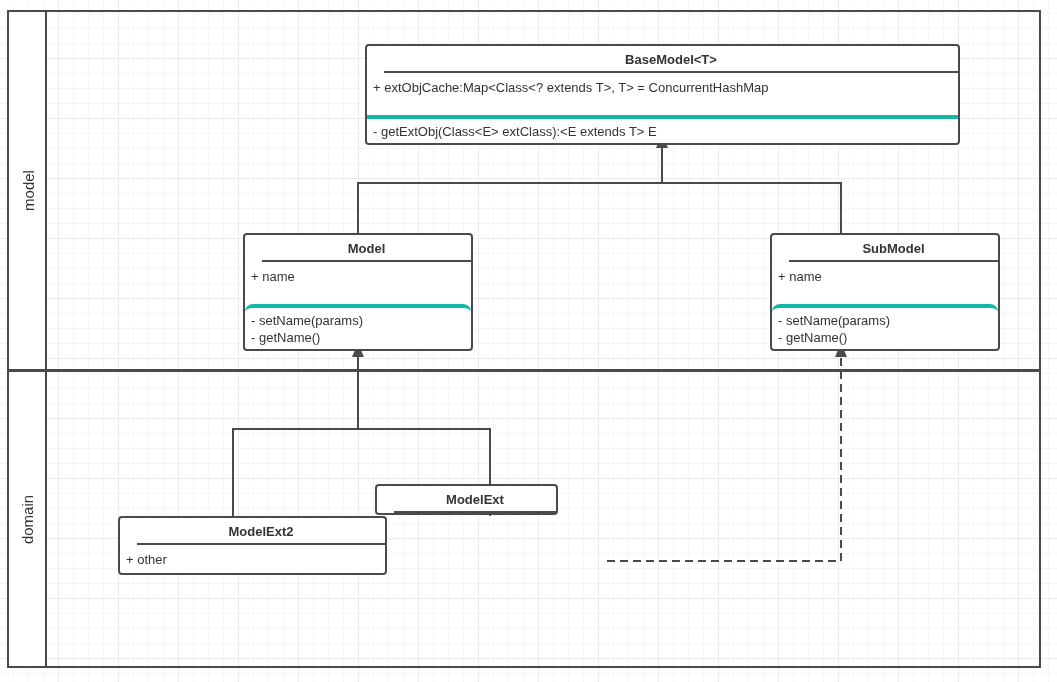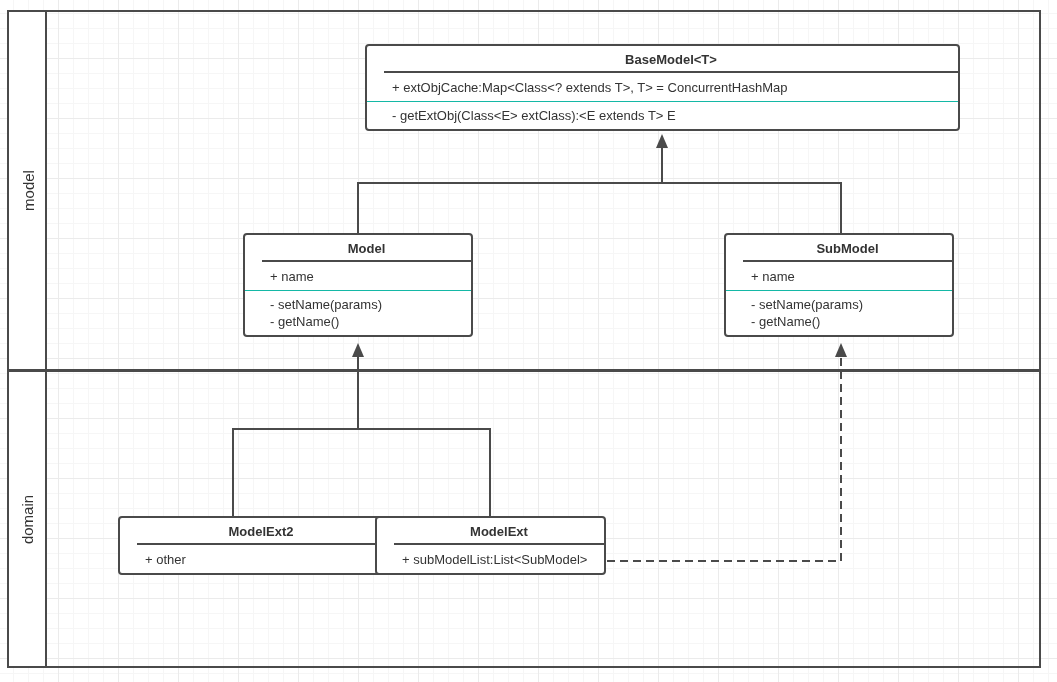--- a/index.html
+++ b/index.html
@@ -83,7 +83,7 @@
     flex-direction: column;
     justify-content: center;
     min-height: 28px;
-    padding: 2px 25px;
+    padding: 2px 6px;
   }
   .cls-section.methods { border-top: 1px solid #14b8a6; }
   .cls-section.h2 { min-height: 45px; }

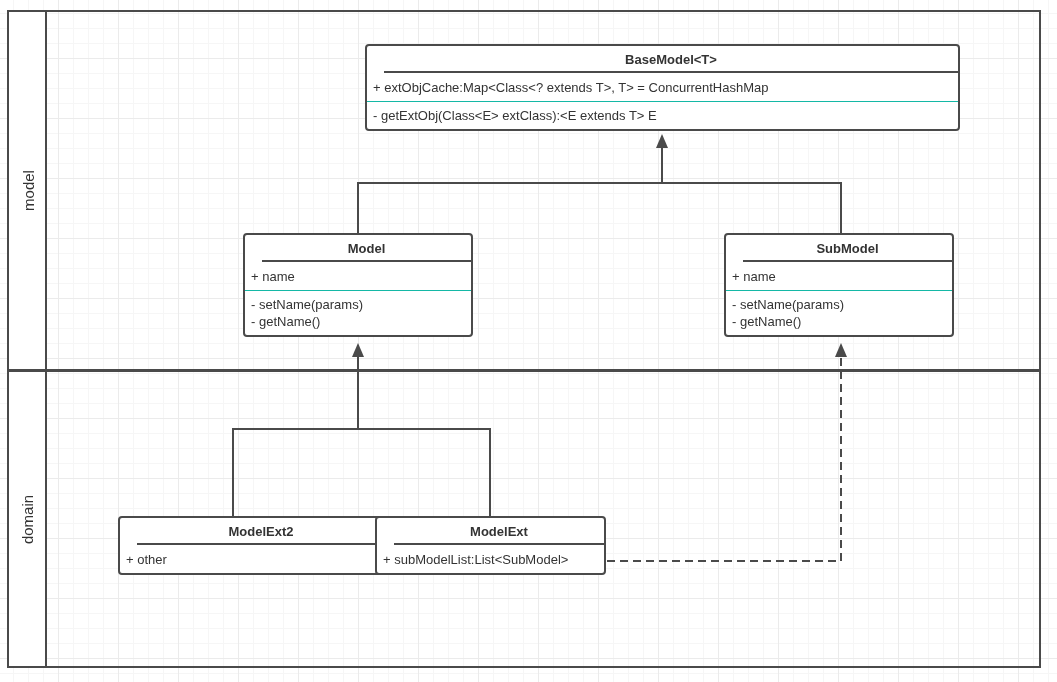--- a/index.html
+++ b/index.html
@@ -85,7 +85,7 @@
     min-height: 28px;
     padding: 2px 6px;
   }
-  .cls-section.methods { border-top: 1px solid #14b8a6; }
+  .cls-section.methods { border-top: 4px solid #14b8a6; margin-top: 14px; }
   .cls-section.h2 { min-height: 45px; }
   .member { line-height: 17px; white-space: nowrap; }
 

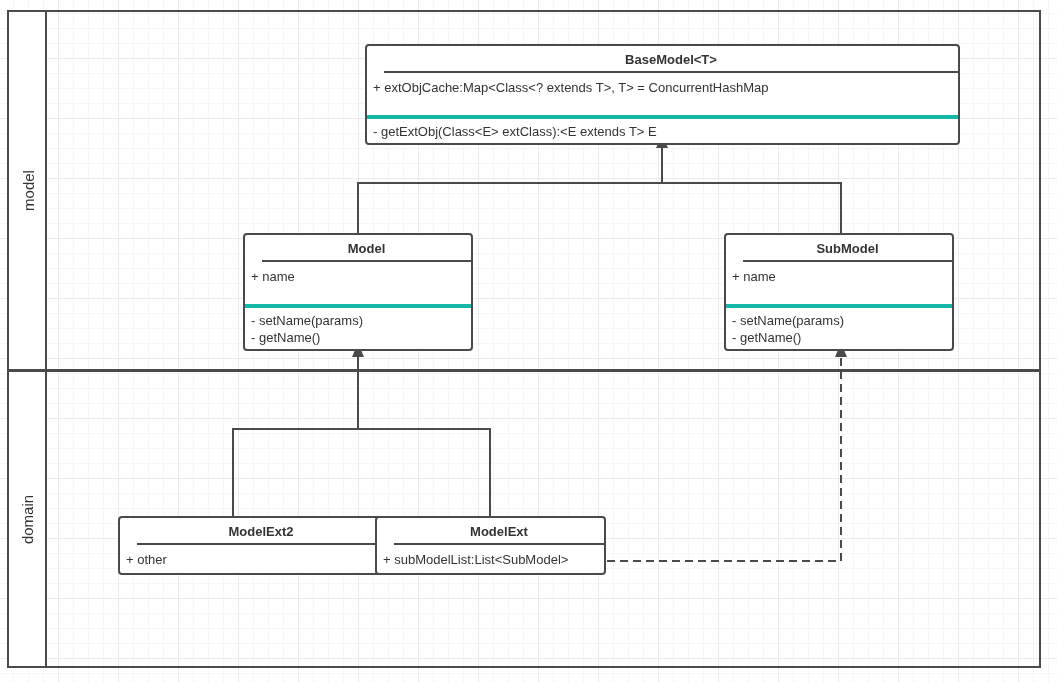--- a/index.html
+++ b/index.html
@@ -91,7 +91,7 @@
 
   #cls-basemodel { left: 365px; top: 44px;  width: 595px; }
   #cls-model     { left: 243px; top: 233px; width: 230px; }
-  #cls-submodel  { left: 724px; top: 233px; width: 230px; }
+  #cls-submodel  { left: 770px; top: 233px; width: 230px; }
   #cls-modelext2 { left: 118px; top: 516px; width: 269px; }
   #cls-modelext  { left: 375px; top: 516px; width: 231px; }
 </style>

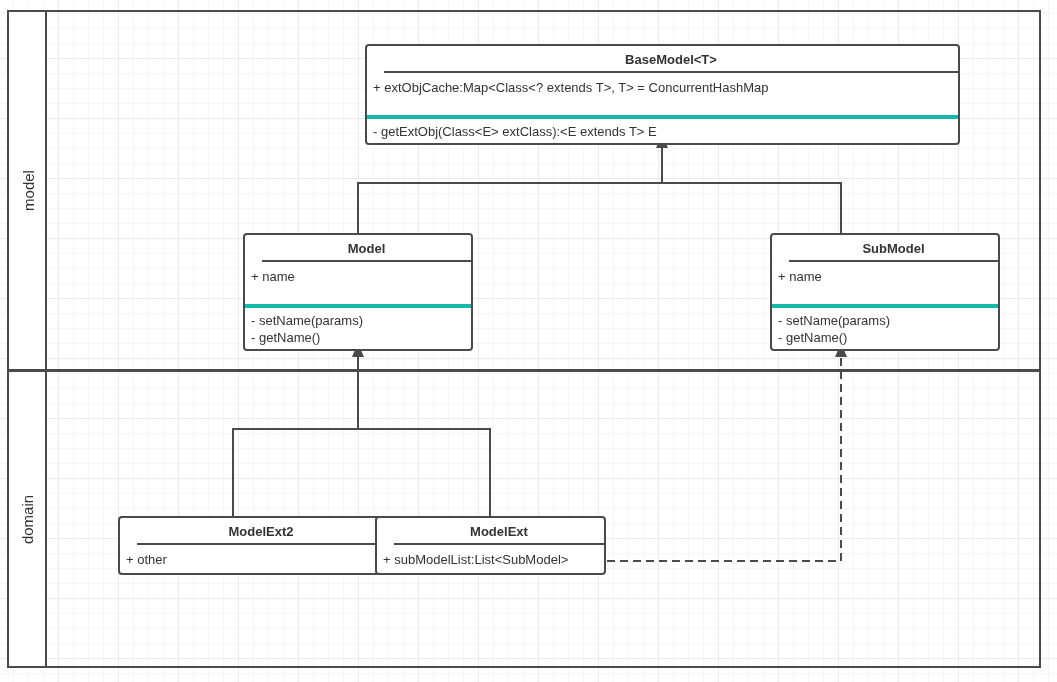--- a/index.html
+++ b/index.html
@@ -86,7 +86,7 @@
     padding: 2px 6px;
   }
   .cls-section.methods { border-top: 4px solid #14b8a6; margin-top: 14px; }
-  .cls-section.h2 { min-height: 45px; }
+  .cls-section.h2 { min-height: 45px; border-radius: 8px; }
   .member { line-height: 17px; white-space: nowrap; }
 
   #cls-basemodel { left: 365px; top: 44px;  width: 595px; }

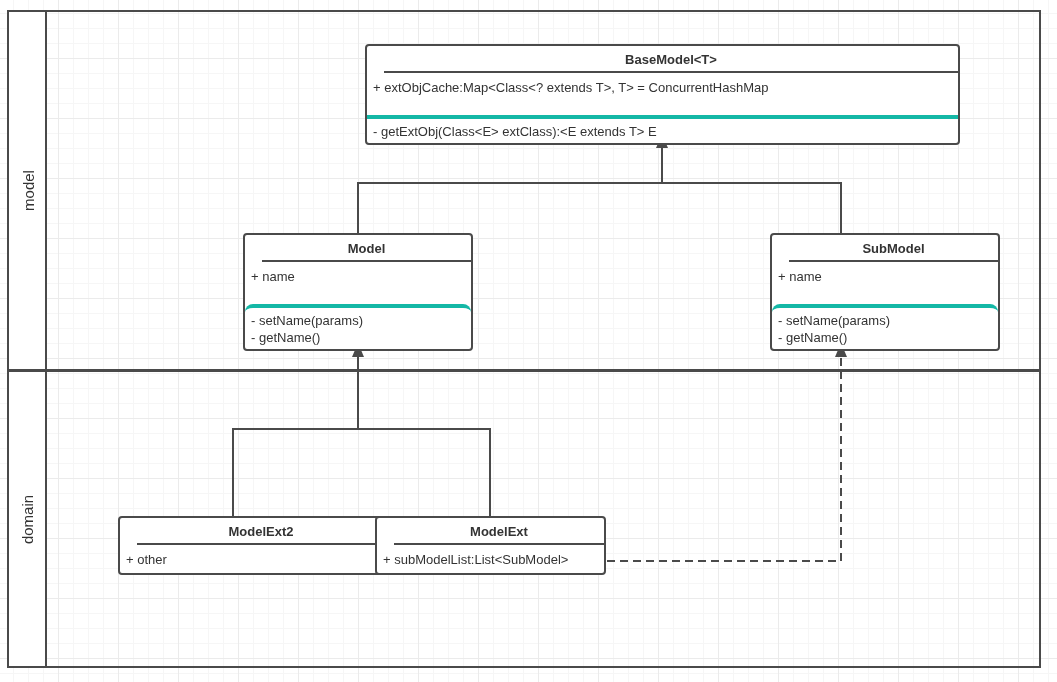--- a/index.html
+++ b/index.html
@@ -93,7 +93,7 @@
   #cls-model     { left: 243px; top: 233px; width: 230px; }
   #cls-submodel  { left: 770px; top: 233px; width: 230px; }
   #cls-modelext2 { left: 118px; top: 516px; width: 269px; }
-  #cls-modelext  { left: 375px; top: 516px; width: 231px; }
+  #cls-modelext  { left: 375px; top: 484px; width: 183px; }
 </style>
 </head>
 <body>

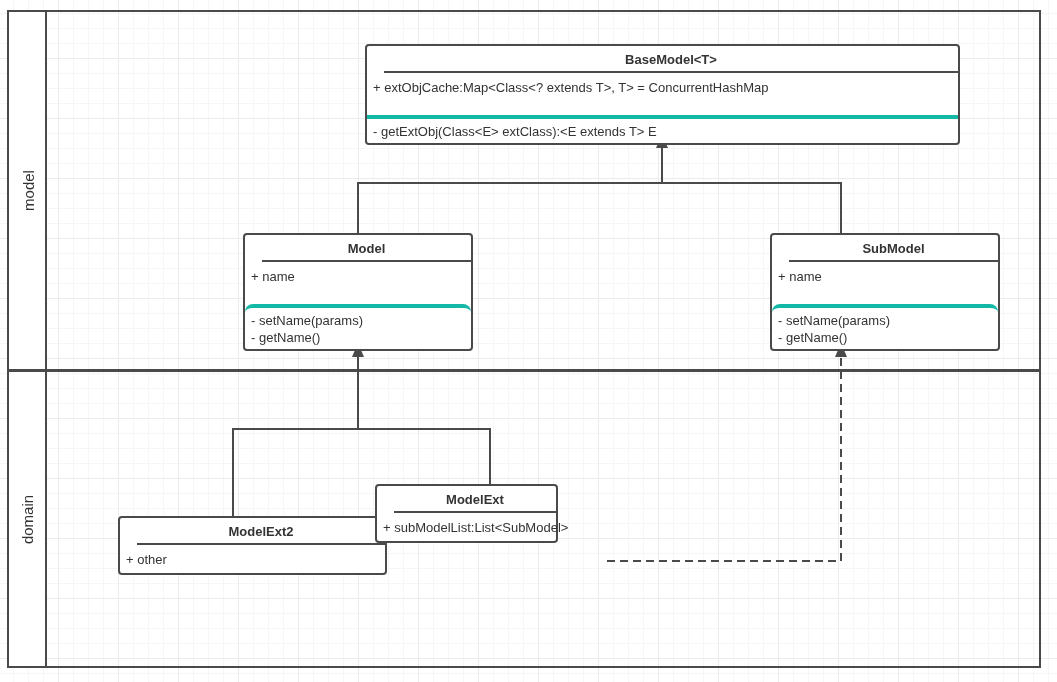--- a/index.html
+++ b/index.html
@@ -172,9 +172,6 @@
 
   <div class="uml-class" id="cls-modelext">
     <div class="cls-title">ModelExt</div>
-    <div class="cls-section attrs">
-      <div class="member">+ subModelList:List&lt;SubModel&gt;</div>
-    </div>
   </div>
 
 </div>

